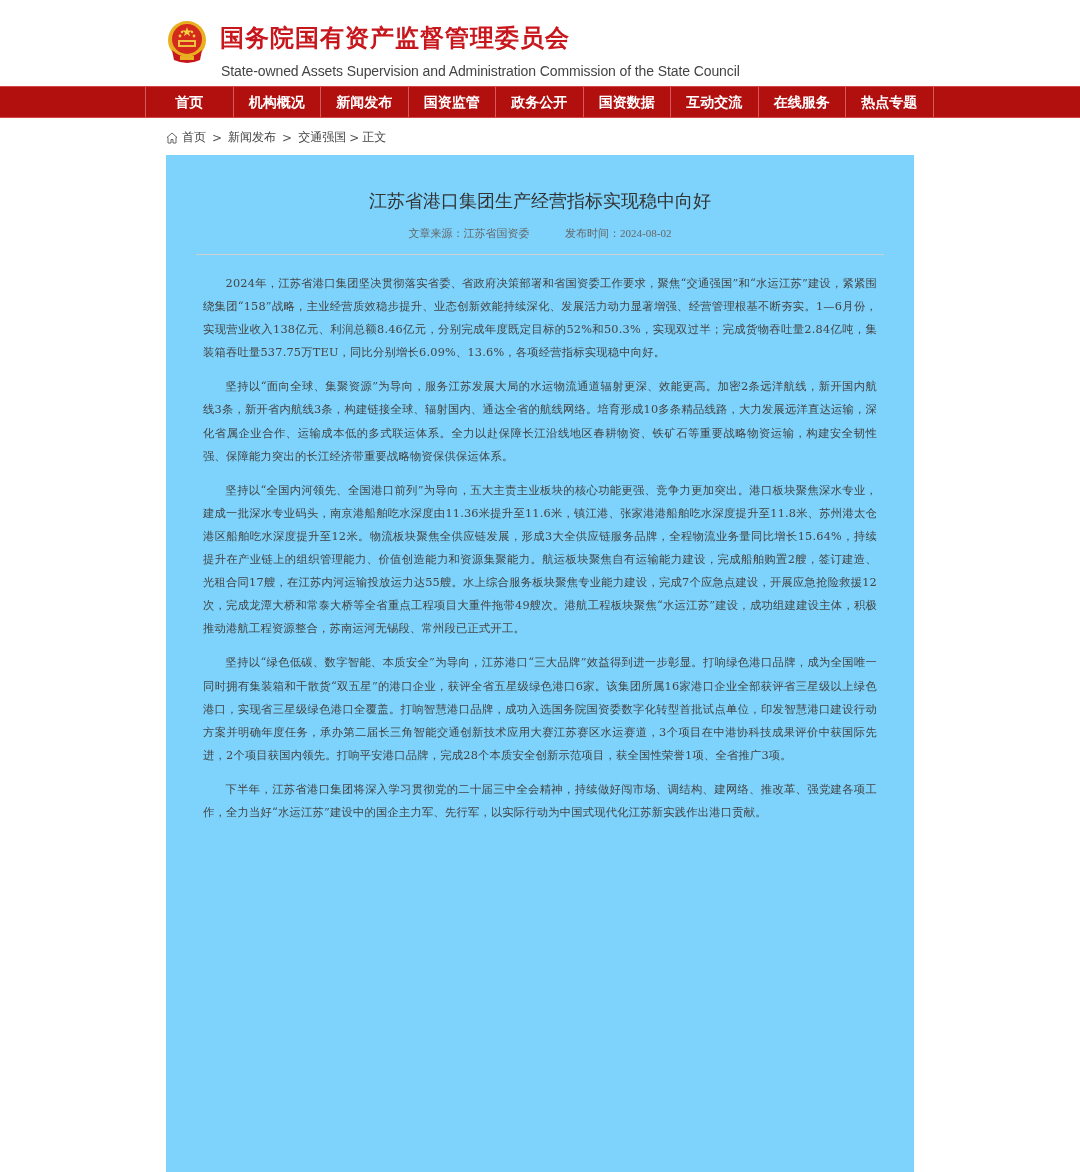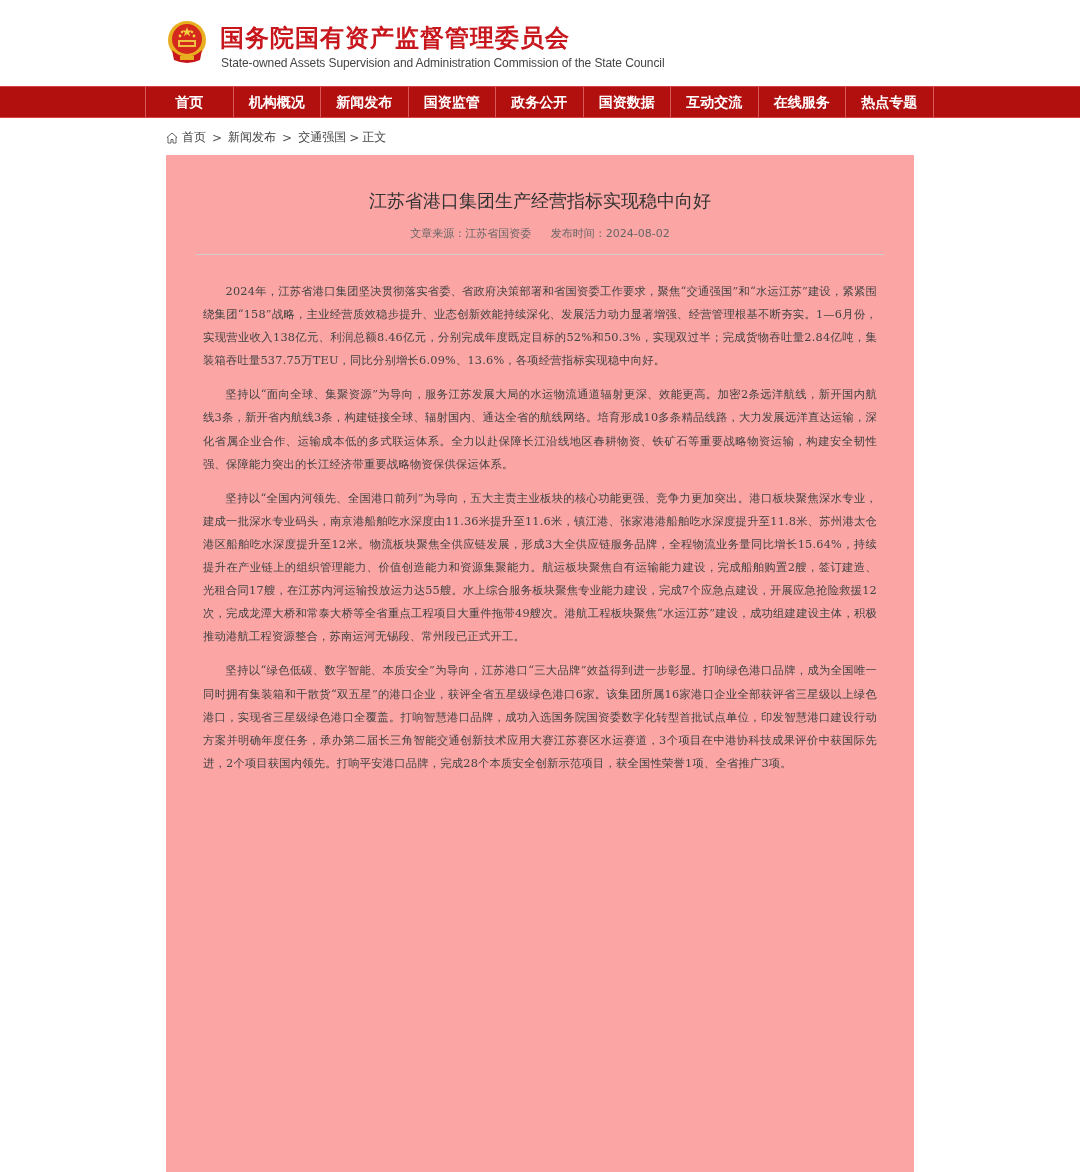--- a/index.html
+++ b/index.html
@@ -10,7 +10,7 @@
   .site-title { position: absolute; left: 220px; top: 22px; font-size: 24px; font-weight: bold;
                 color: #c8161d; letter-spacing: 1px; white-space: nowrap;
                 font-family: "DejaVu Sans", sans-serif; }
-  .site-sub { position: absolute; left: 221px; top: 56px; font-size: 12px; color: #444;
+  .site-sub { position: absolute; left: 221px; top: 63px; font-size: 14px; color: #444;
               white-space: nowrap; font-family: "Liberation Sans", sans-serif; letter-spacing: -0.1px; }
   .nav { position: absolute; left: 0; top: 86px; width: 1080px; height: 32px; background: #b20f0f;
          border-top: 1px solid #d64545; border-bottom: 1px solid #d64545; box-sizing: border-box; }

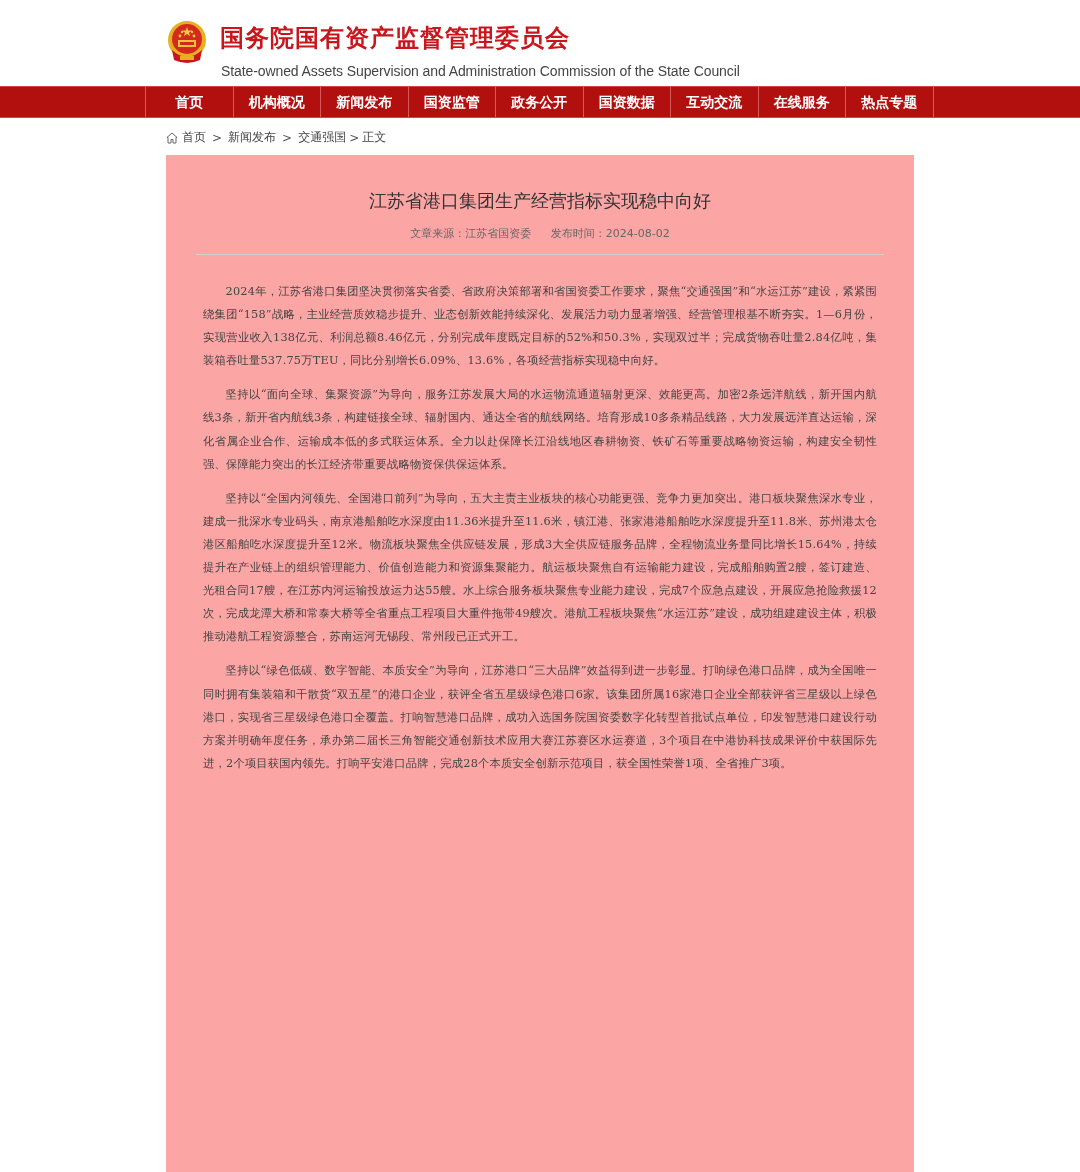--- a/index.html
+++ b/index.html
@@ -24,7 +24,7 @@
   .breadcrumb .sep { margin: 0 6px; color: #555; }
   .breadcrumb .home-icon { width: 12px; height: 12px; margin-right: 4px; }
   .breadcrumb a { color: #444; text-decoration: none; cursor: pointer; }
-  .panel { position: absolute; left: 166px; top: 155px; width: 748px; height: 1017px; background: #fca5a5; }
+  .panel { position: absolute; left: 166px; top: 155px; width: 748px; height: 1017px; background: #7dd3fc; }
   .article-title { position: absolute; left: 0; top: 34px; width: 748px; text-align: center;
                    font-size: 18px; color: #333; font-family: "DejaVu Sans", sans-serif; }
   .meta { position: absolute; left: 0; top: 71px; width: 748px; text-align: center; font-size: 11px;

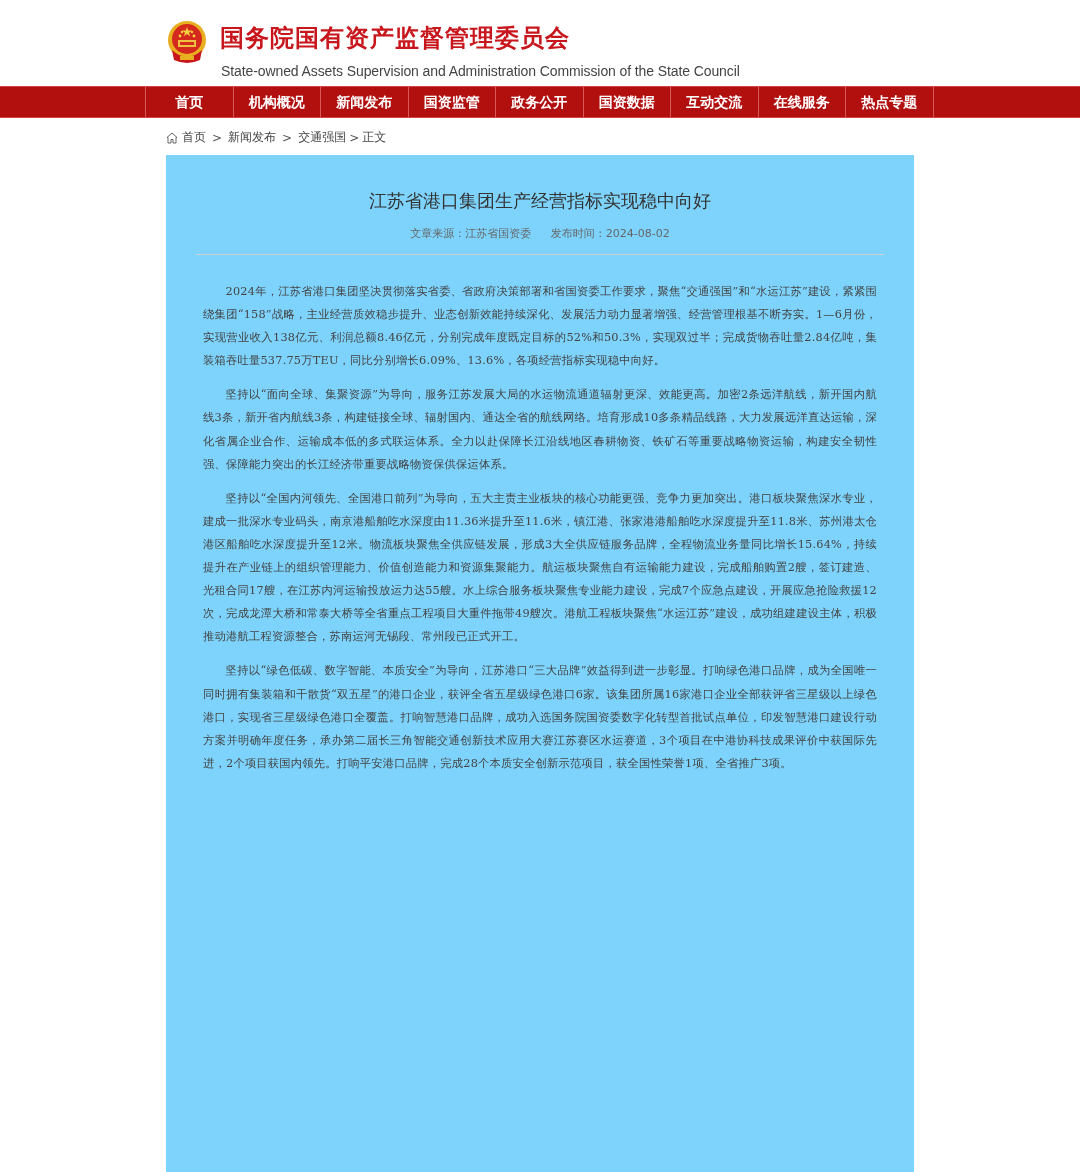--- a/index.html
+++ b/index.html
@@ -29,7 +29,7 @@
                    font-size: 18px; color: #333; font-family: "DejaVu Sans", sans-serif; }
   .meta { position: absolute; left: 0; top: 71px; width: 748px; text-align: center; font-size: 11px;
           color: #666; white-space: nowrap; }
-  .meta span { margin: 0 8px; }
+  .meta span { margin: 0 16px; font-family: Liberation Serif, serif; }
   .divider { position: absolute; left: 30px; top: 99px; width: 688px; height: 1px; background: #cfcfcf; }
   .body { position: absolute; left: 37px; top: 117px; width: 674px;
           font-family: "DejaVu Serif", "Liberation Serif", serif; font-size: 11.3px; line-height: 23.1px;

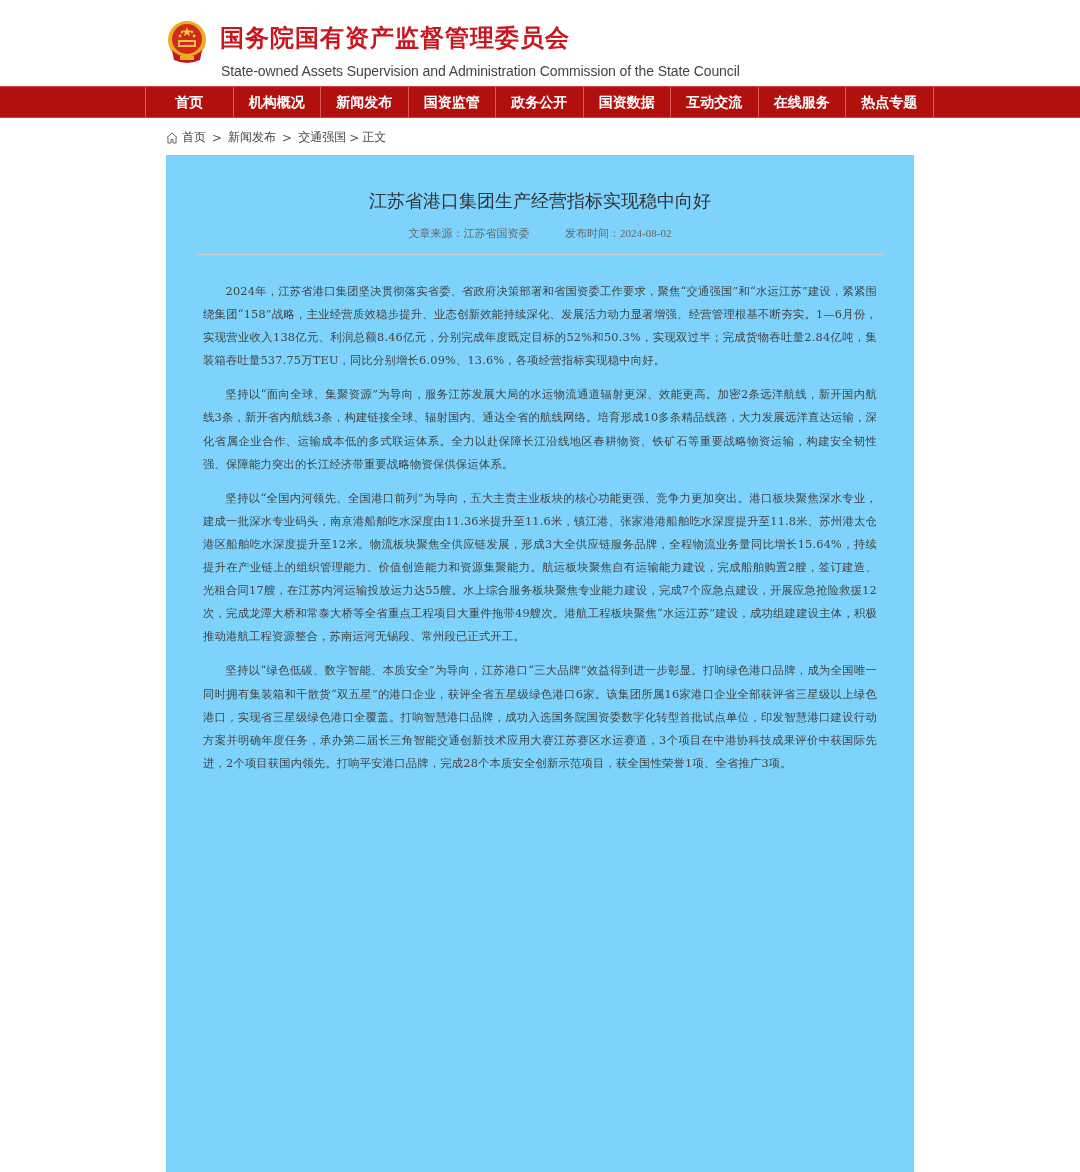--- a/index.html
+++ b/index.html
@@ -34,7 +34,7 @@
   .body { position: absolute; left: 37px; top: 117px; width: 674px;
           font-family: "DejaVu Serif", "Liberation Serif", serif; font-size: 11.3px; line-height: 23.1px;
           color: #444; text-align: justify; }
-  .body p { margin: 8px 0 11px 0; text-indent: 2em; letter-spacing: 0.2px; }
+  .body p { margin: 0 0 11px 0; text-indent: 2em; letter-spacing: 0.2px; }
 </style>
 </head>
 <body>

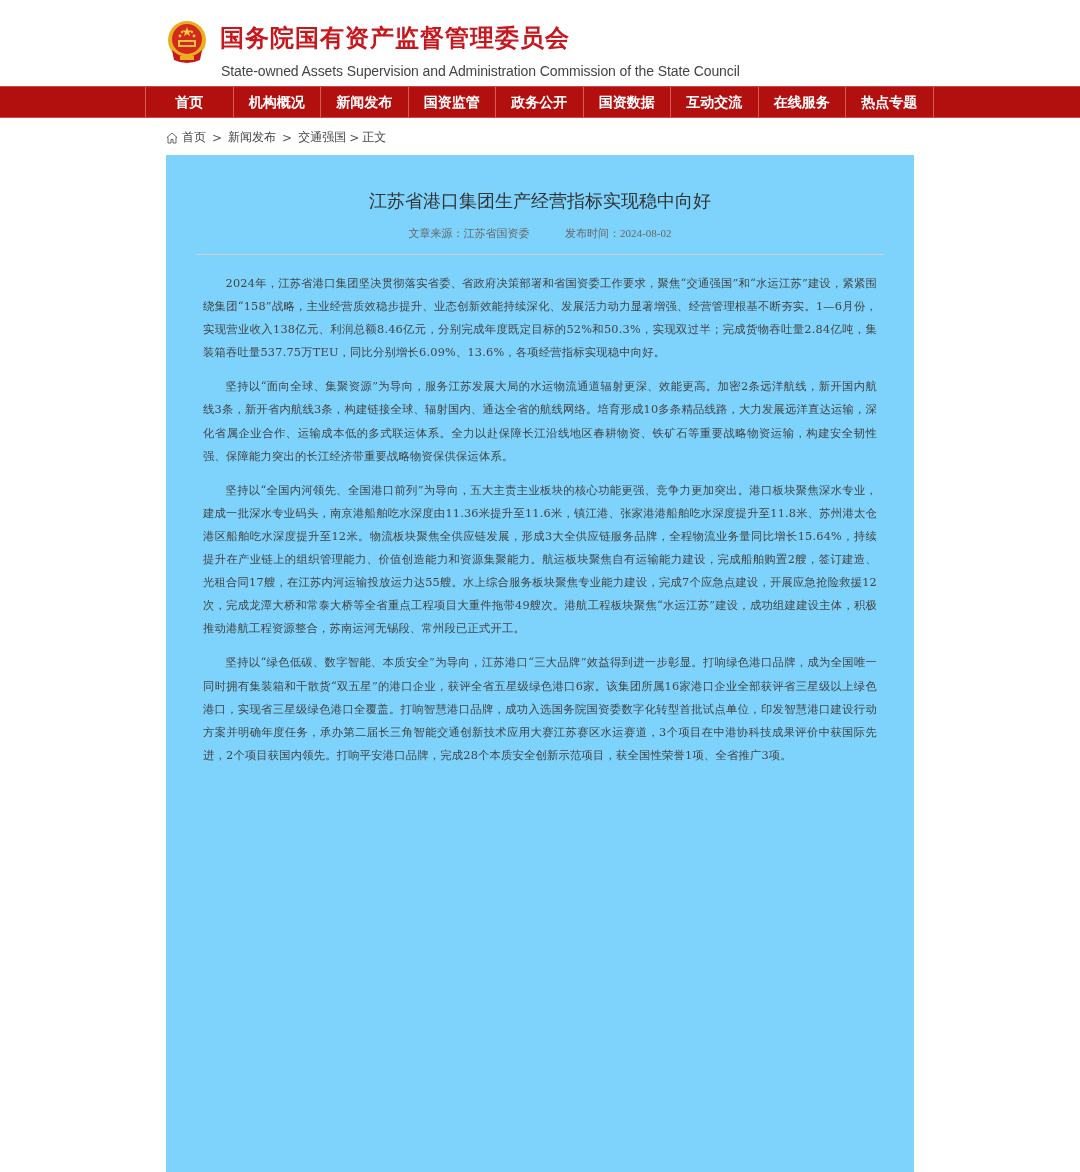--- a/index.html
+++ b/index.html
@@ -96,6 +96,7 @@
     <p>坚持以“面向全球、集聚资源”为导向，服务江苏发展大局的水运物流通道辐射更深、效能更高。加密2条远洋航线，新开国内航线3条，新开省内航线3条，构建链接全球、辐射国内、通达全省的航线网络。培育形成10多条精品线路，大力发展远洋直达运输，深化省属企业合作、运输成本低的多式联运体系。全力以赴保障长江沿线地区春耕物资、铁矿石等重要战略物资运输，构建安全韧性强、保障能力突出的长江经济带重要战略物资保供保运体系。</p>
     <p>坚持以“全国内河领先、全国港口前列”为导向，五大主责主业板块的核心功能更强、竞争力更加突出。港口板块聚焦深水专业，建成一批深水专业码头，南京港船舶吃水深度由11.36米提升至11.6米，镇江港、张家港港船舶吃水深度提升至11.8米、苏州港太仓港区船舶吃水深度提升至12米。物流板块聚焦全供应链发展，形成3大全供应链服务品牌，全程物流业务量同比增长15.64%，持续提升在产业链上的组织管理能力、价值创造能力和资源集聚能力。航运板块聚焦自有运输能力建设，完成船舶购置2艘，签订建造、光租合同17艘，在江苏内河运输投放运力达55艘。水上综合服务板块聚焦专业能力建设，完成7个应急点建设，开展应急抢险救援12次，完成龙潭大桥和常泰大桥等全省重点工程项目大重件拖带49艘次。港航工程板块聚焦“水运江苏”建设，成功组建建设主体，积极推动港航工程资源整合，苏南运河无锡段、常州段已正式开工。</p>
     <p>坚持以“绿色低碳、数字智能、本质安全”为导向，江苏港口“三大品牌”效益得到进一步彰显。打响绿色港口品牌，成为全国唯一同时拥有集装箱和干散货“双五星”的港口企业，获评全省五星级绿色港口6家。该集团所属16家港口企业全部获评省三星级以上绿色港口，实现省三星级绿色港口全覆盖。打响智慧港口品牌，成功入选国务院国资委数字化转型首批试点单位，印发智慧港口建设行动方案并明确年度任务，承办第二届长三角智能交通创新技术应用大赛江苏赛区水运赛道，3个项目在中港协科技成果评价中获国际先进，2个项目获国内领先。打响平安港口品牌，完成28个本质安全创新示范项目，获全国性荣誉1项、全省推广3项。</p>
+    <p>下半年，江苏省港口集团将深入学习贯彻党的二十届三中全会精神，持续做好闯市场、调结构、建网络、推改革、强党建各项工作，全力当好“水运江苏”建设中的国企主力军、先行军，以实际行动为中国式现代化江苏新实践作出港口贡献。</p>
   </div>
 </div>
 

